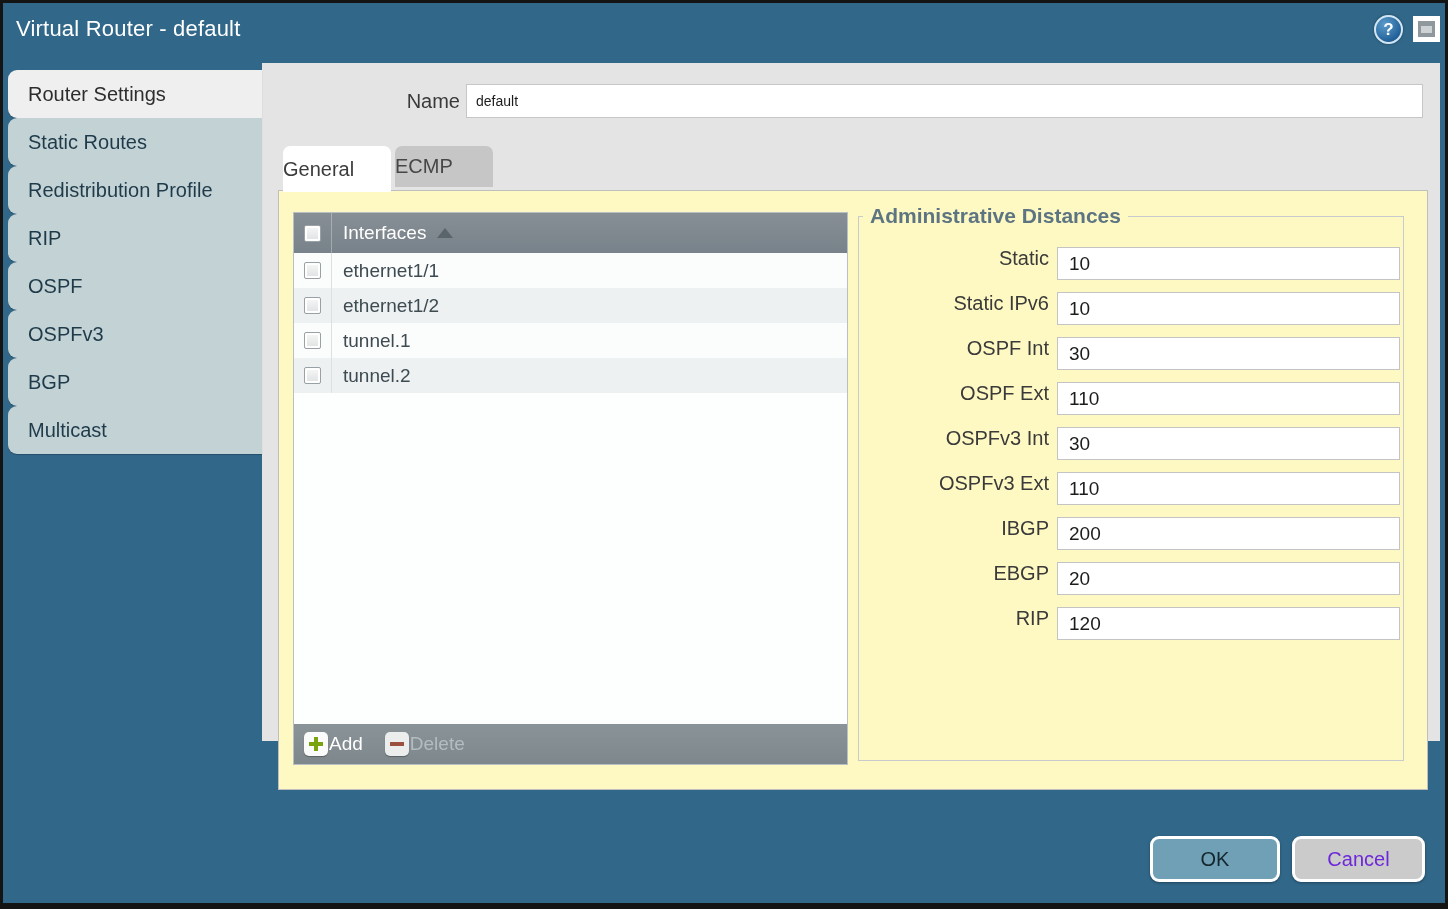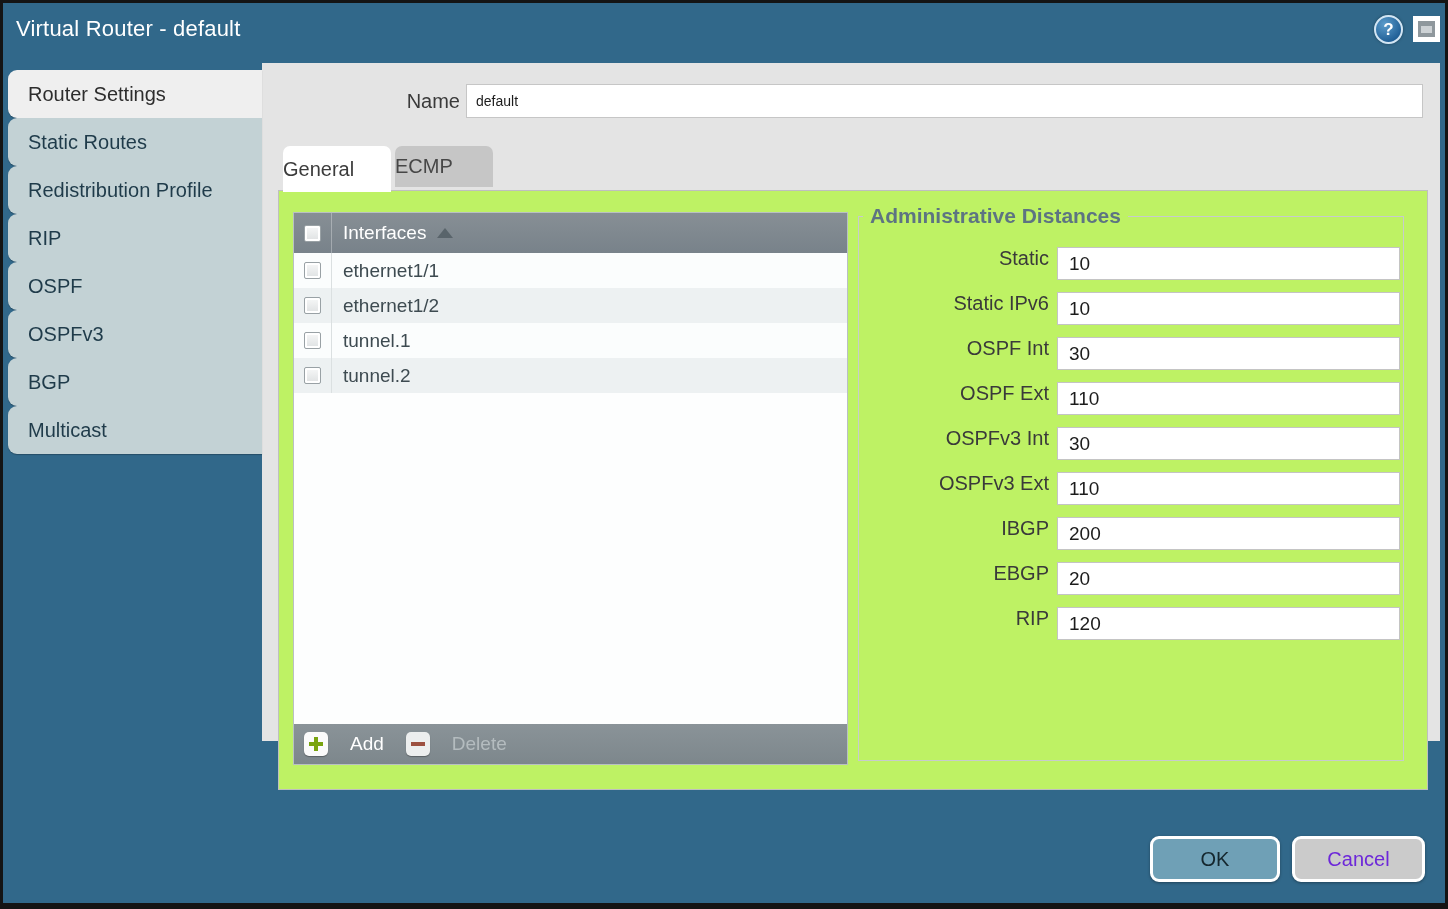--- a/index.html
+++ b/index.html
@@ -86,7 +86,7 @@
   
   #content {
     position: absolute; left: 16px; top: 127px; width: 1150px; height: 600px;
-    background: #bef264; border: 1px solid #bfbfbf; z-index: 2;
+    background: #fef9c3; border: 1px solid #bfbfbf; z-index: 2;
   }
 
   

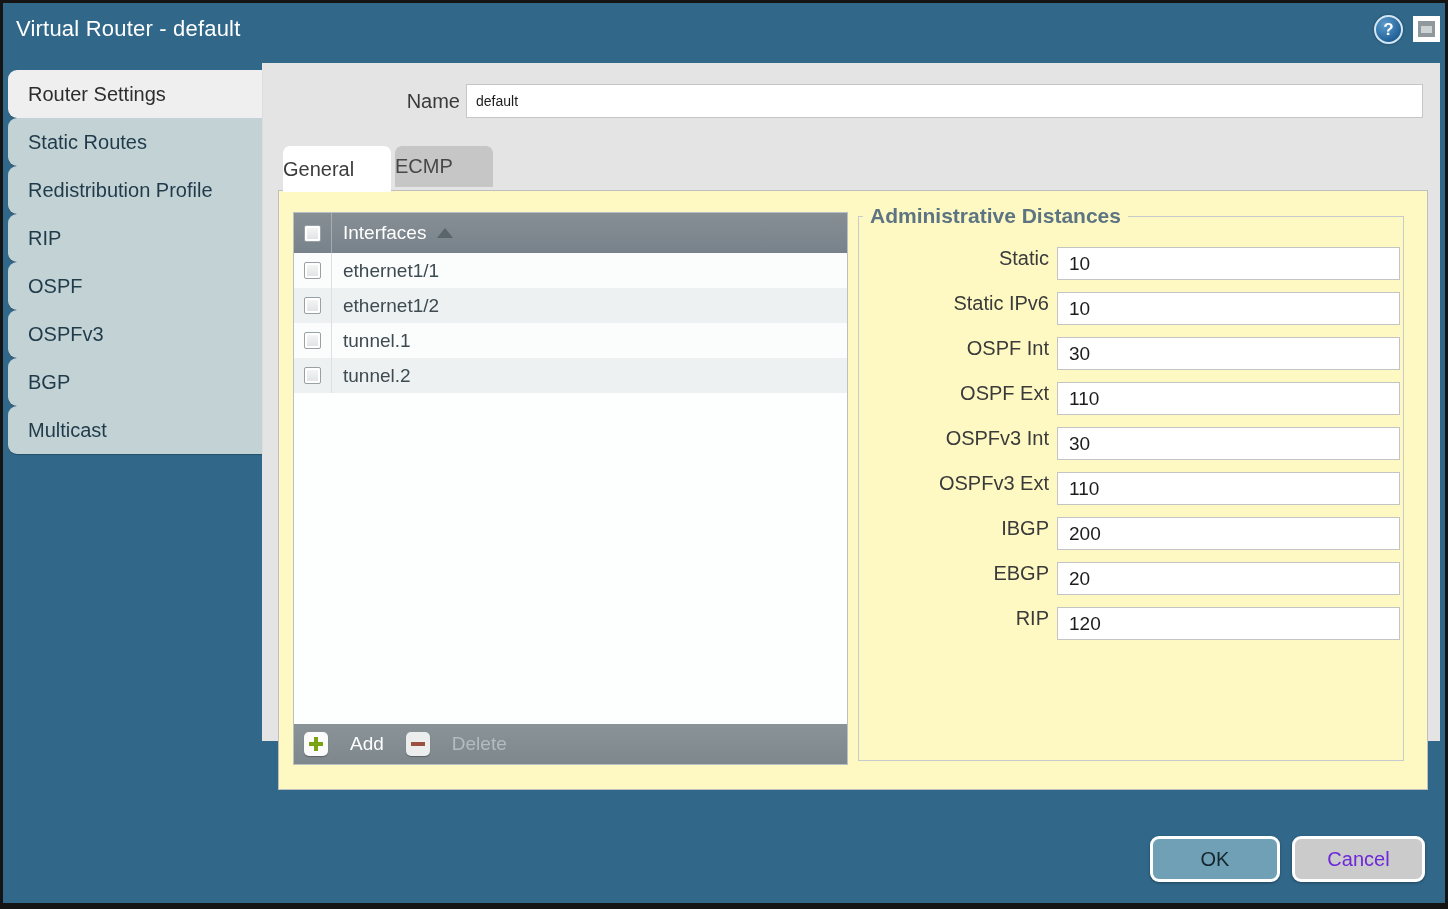--- a/index.html
+++ b/index.html
@@ -132,7 +132,7 @@
     background: linear-gradient(180deg, #8a9398, #7d878c);
     display: flex; align-items: center; padding-left: 10px; gap: 22px;
   }
-  .tb-btn { display: flex; align-items: center; gap: 22px; cursor: pointer; }
+  .tb-btn { display: flex; align-items: center; gap: 1px; cursor: pointer; }
   .tb-ic {
     position: relative; width: 24px; height: 24px; border-radius: 5px;
     background: #fbfbfb; box-shadow: 0 1px 1px rgba(0,0,0,0.3); flex: none;

